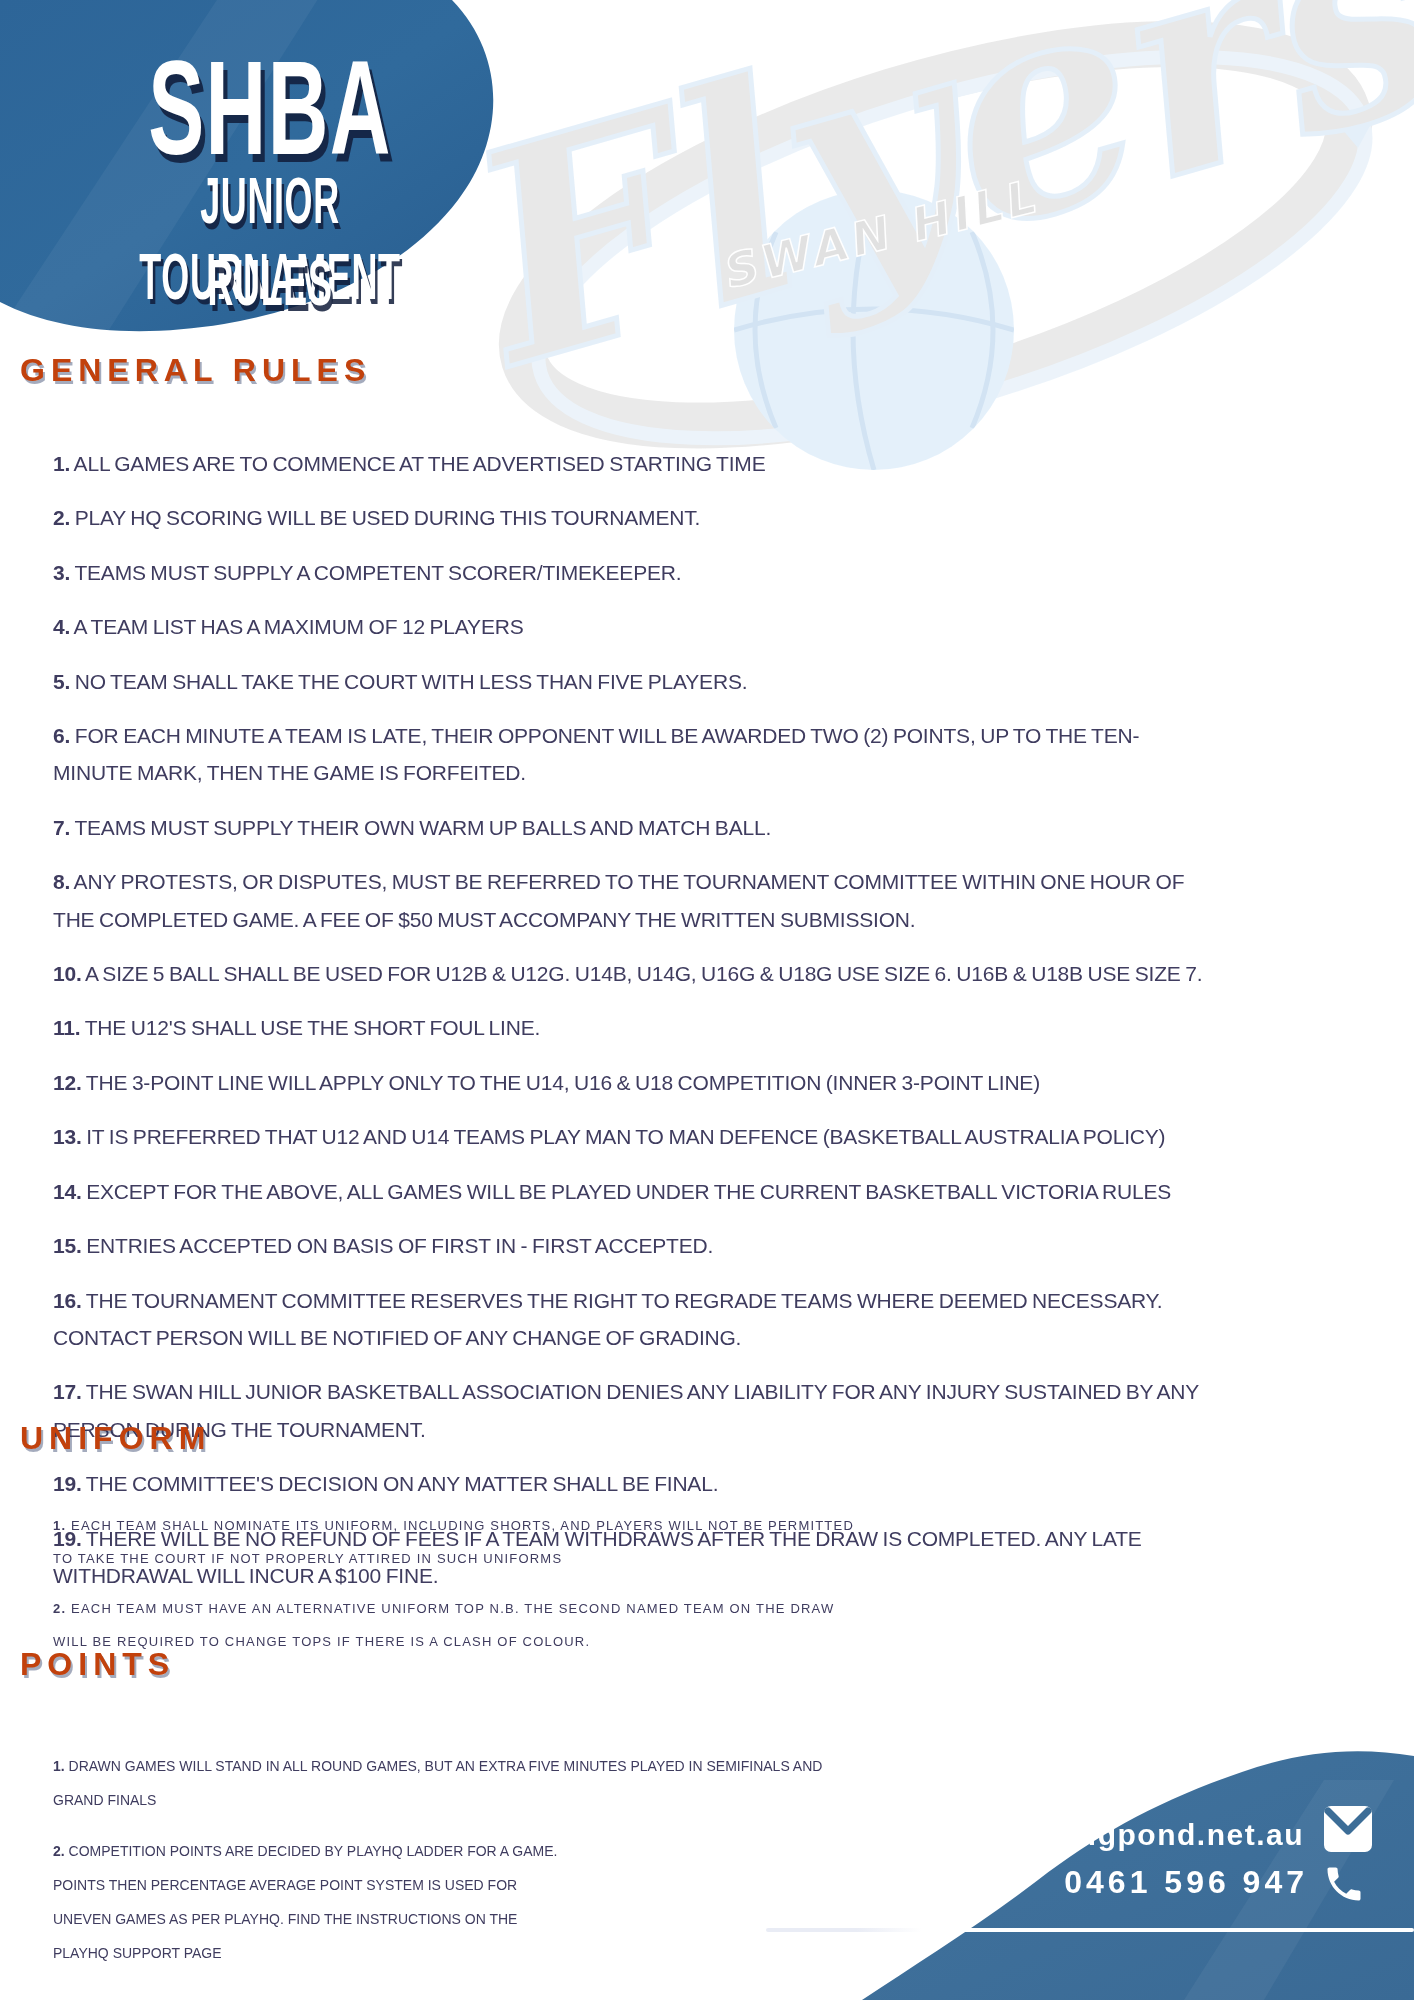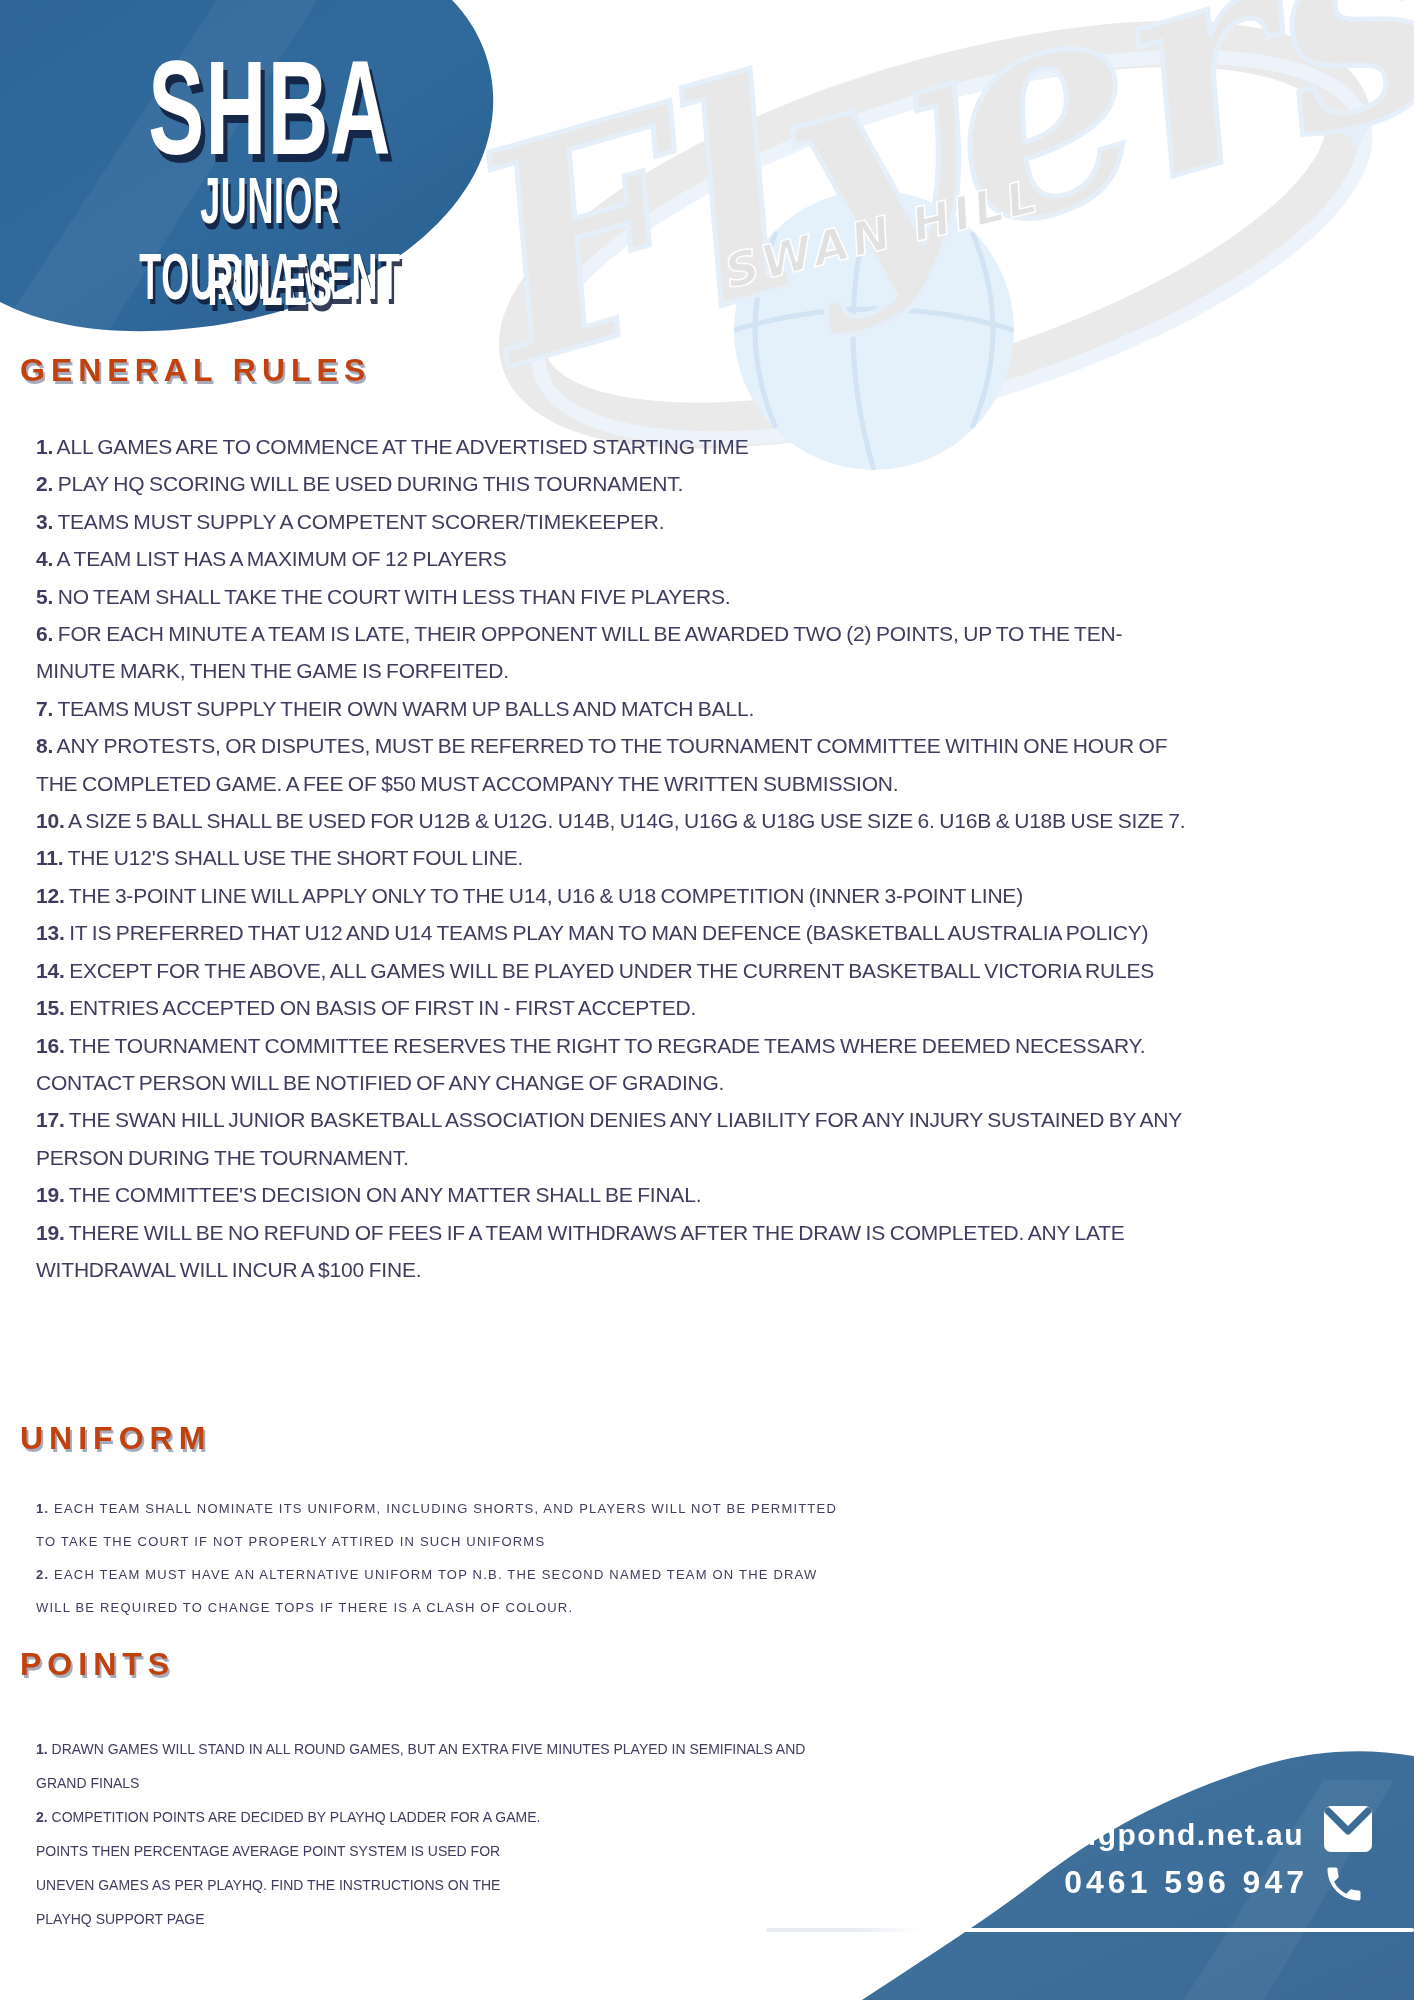--- a/index.html
+++ b/index.html
@@ -41,7 +41,7 @@
     white-space:nowrap;
   }
   .rules{position:absolute; left:36px; width:1354px; z-index:1; color:#3f3c5f;}
-  .rules p{margin:0;}
+  .rules p{margin:17px;}
   .rules .rule-text{white-space:pre-line;}
   .rules-general{top:428px; font-size:21px; line-height:37.4px; letter-spacing:-0.2px; word-spacing:-1px;}
   .rules-uniform{top:1492px; font-size:13px; line-height:33px; letter-spacing:1.2px;}

